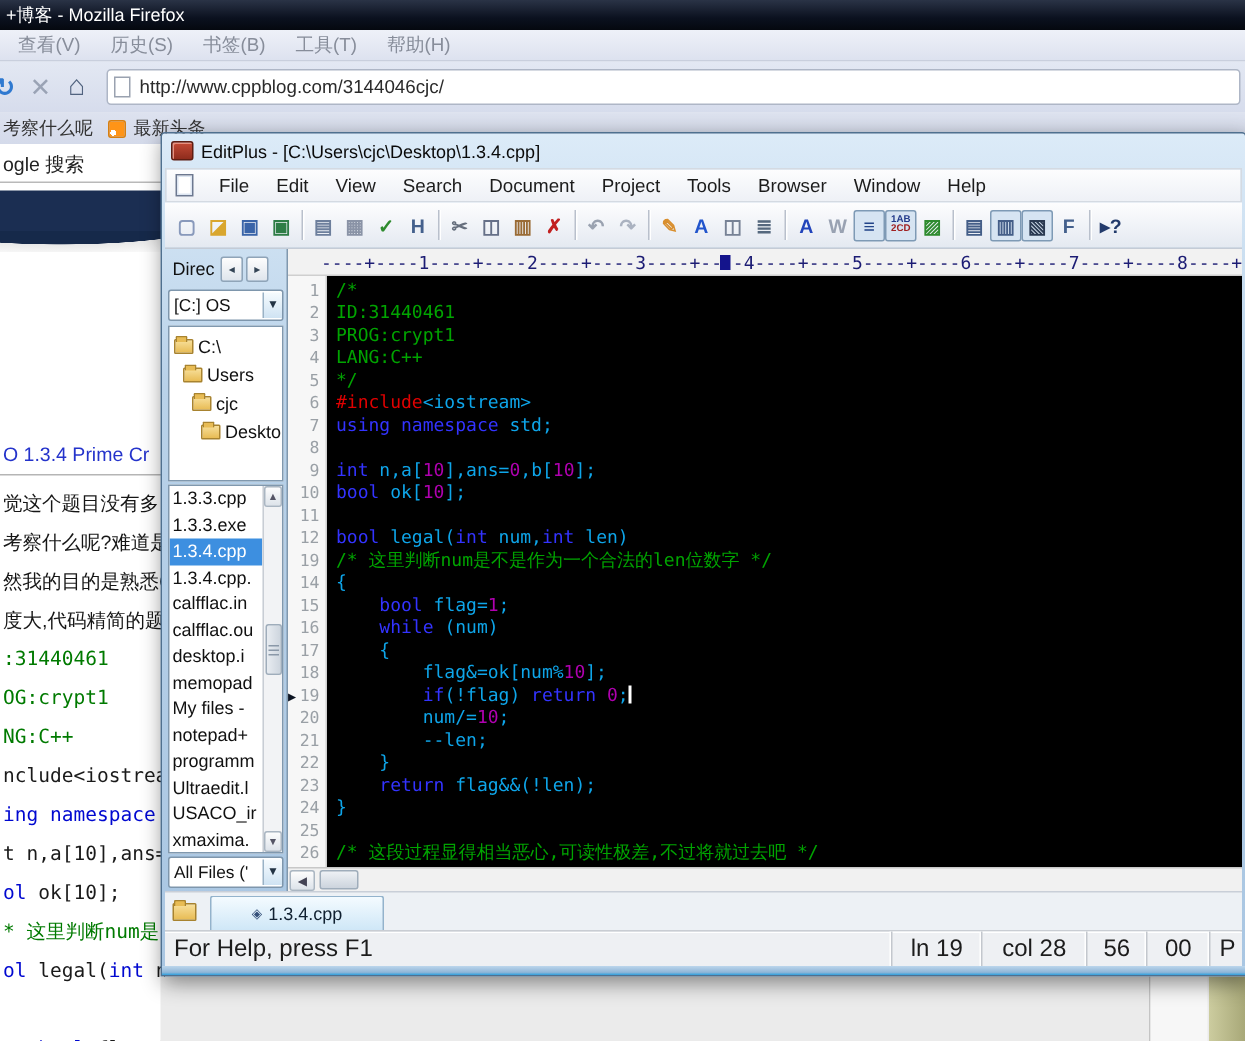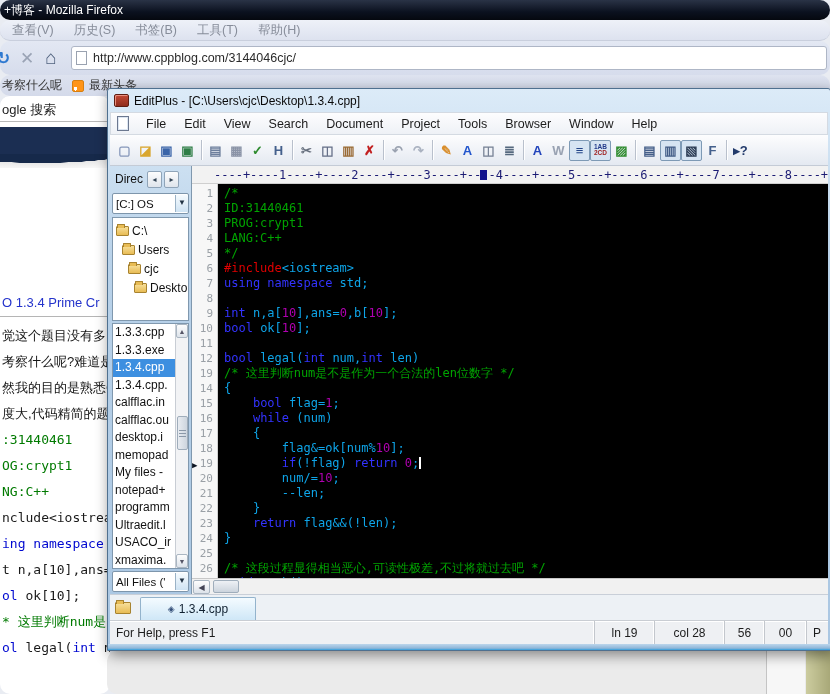--- a/index.html
+++ b/index.html
@@ -5,7 +5,7 @@
   * { margin:0; padding:0; box-sizing:border-box; }
   html,body { width:830px; height:694px; overflow:hidden; font-family:"Liberation Sans",sans-serif; }
   body { position:relative; background:#e9ecf2; }
-  .abs { position:absolute;border-radius:10px; }
+  .abs { position:absolute; }
 
   
   #ff-titlebar { left:0; top:0; width:830px; height:20px; background:linear-gradient(#2a3346,#0b111f 60%,#05080f); color:#fff; font-size:12px; line-height:20px; padding-left:4px; }

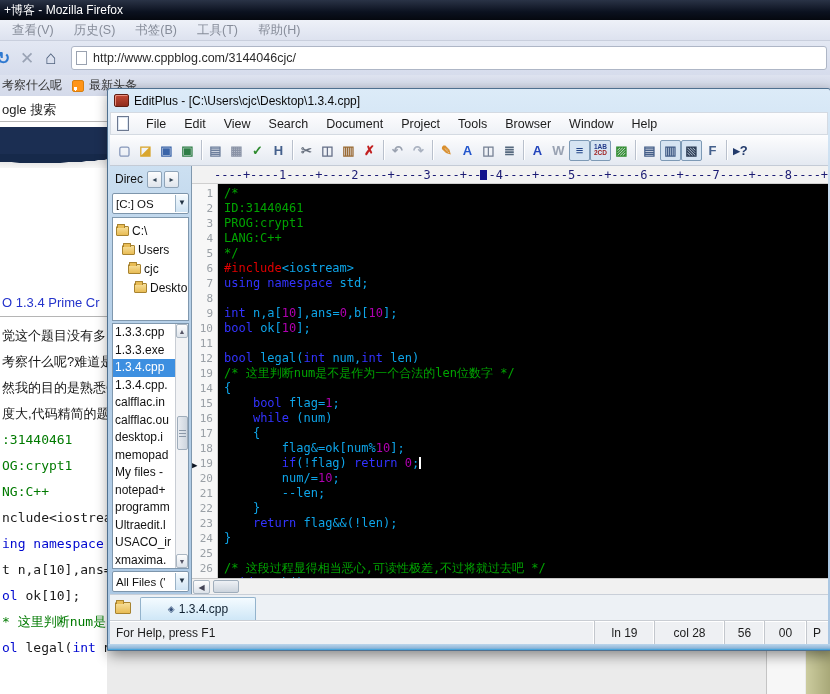--- a/index.html
+++ b/index.html
@@ -101,7 +101,7 @@
   #doc-tab { height:23px; min-width:116px; background:linear-gradient(#f4fbff,#cfe7f7); border:1px solid #93b3cc; border-bottom:none; border-radius:2px 2px 0 0; display:flex; align-items:center; justify-content:center; font-size:12px; color:#102030; gap:4px; padding:0 14px; }
   #tab-doc-ico { font-size:9px; color:#35507a; }
 
-  #ep-statusbar { height:24px; background:#eef0f3; border-top:1px solid #c9cdd3; box-shadow:inset 0 1px 0 #fff; display:flex; align-items:center; font-size:12px; color:#1c1c1c; }
+  #ep-statusbar { height:24px; background:#eef0f3; border-top:1px solid #c9cdd3; box-shadow:inset 0 1px 0 #fff; display:flex; align-items:center; font-size:16px; color:#1c1c1c; }
   .st-main { flex:1; padding-left:6px; }
   .st-seg { border-left:1px solid #c3c7cd; box-shadow:-1px 0 0 #fff; height:100%; display:flex; align-items:center; justify-content:center; flex:none; }
 </style>

